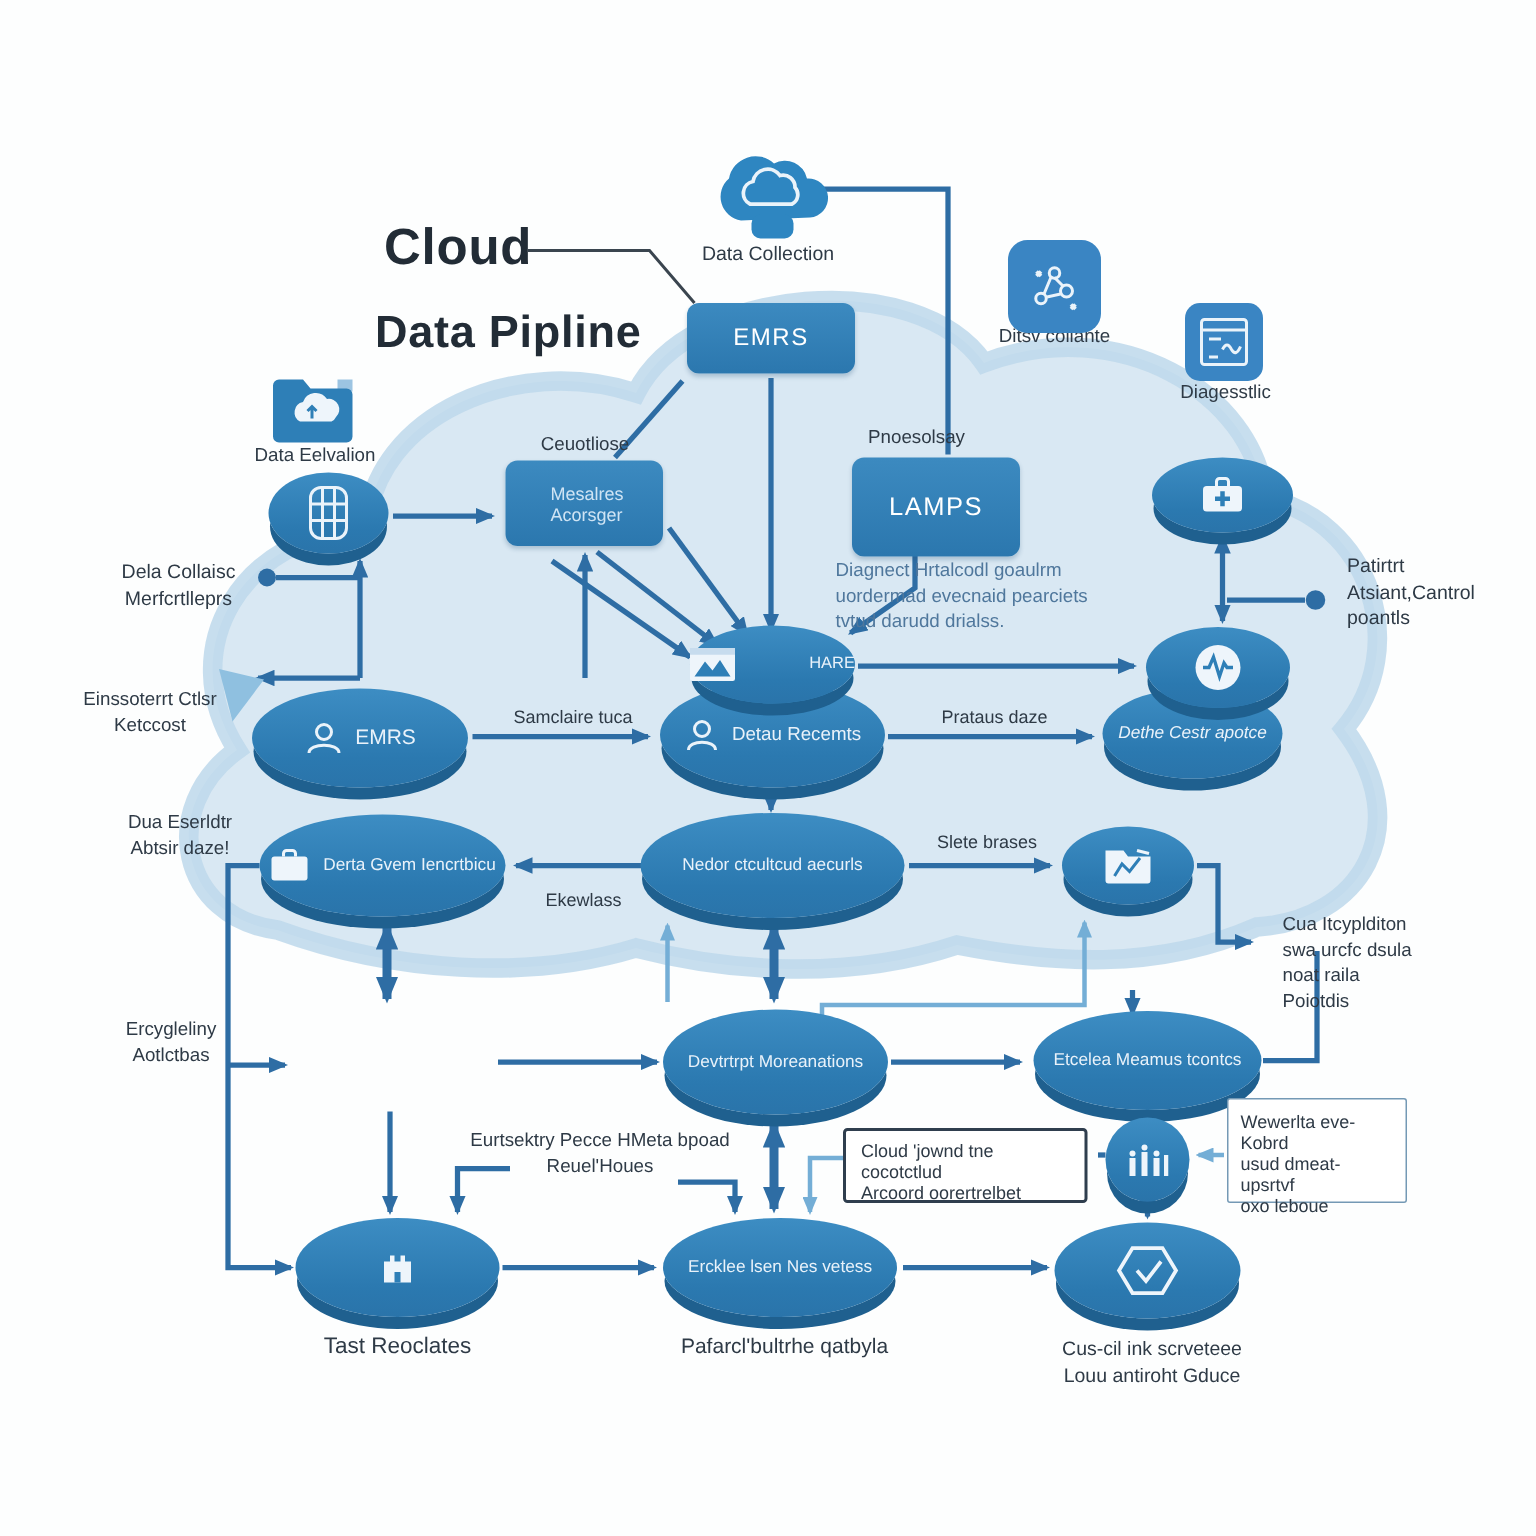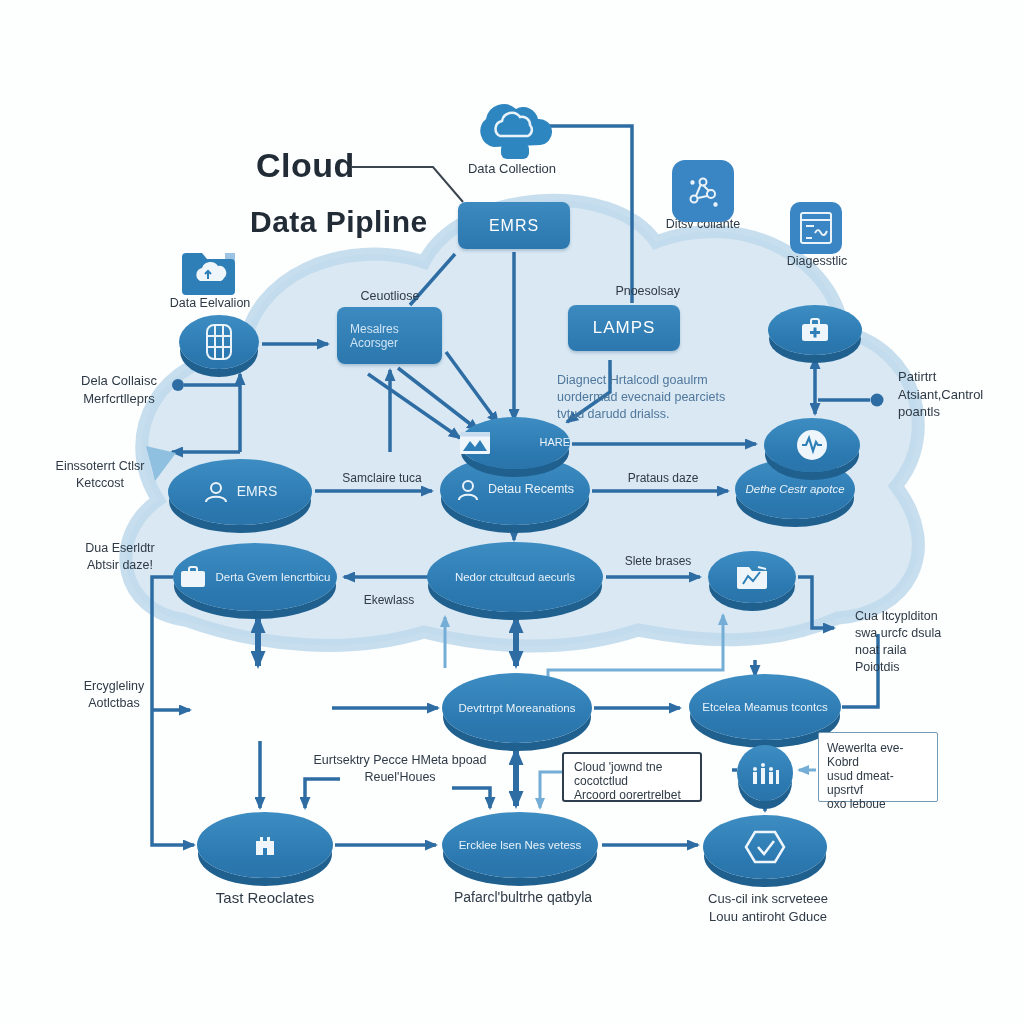--- a/index.html
+++ b/index.html
@@ -158,7 +158,7 @@
 Acorsger</span>
   </div>
 
-  <div class="lbl c" style="left:572px;top:283px;width:108px;font-size:12.5px;text-align:right;">Pnoesolsay</div>
+  <div class="lbl c" style="left:557px;top:283px;width:108px;font-size:12.5px;">Pnoesolsay</div>
   <div class="bluebox" style="left:568px;top:305px;width:112px;height:46px;font-size:17px;letter-spacing:1px;">
     <span class="t">LAMPS</span>
   </div>

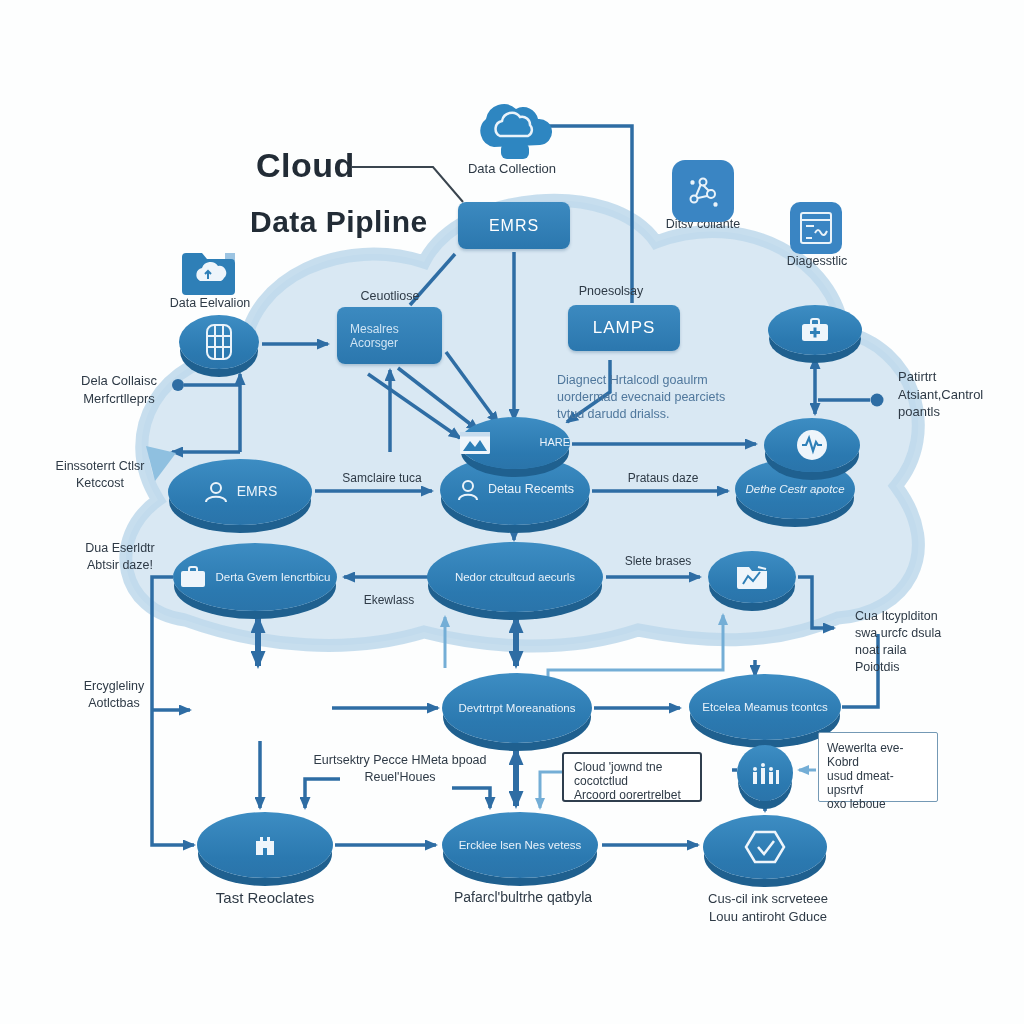--- a/index.html
+++ b/index.html
@@ -153,7 +153,7 @@
   </div>
 
   <div class="lbl c" style="left:338px;top:288px;width:104px;font-size:12.5px;">Ceuotliose</div>
-  <div class="bluebox" style="left:337px;top:307px;width:105px;height:57px;font-size:12px;color:#cfe4f4;justify-content:flex-start;padding-left:13px;box-sizing:border-box;text-align:left;">
+  <div class="bluebox" style="left:337px;top:307px;width:105px;height:57px;font-size:12px;color:#cfe4f4;justify-content:flex-start;padding-left:30px;box-sizing:border-box;text-align:left;">
     <span class="t" style="white-space:pre-line;">Mesalres
 Acorsger</span>
   </div>

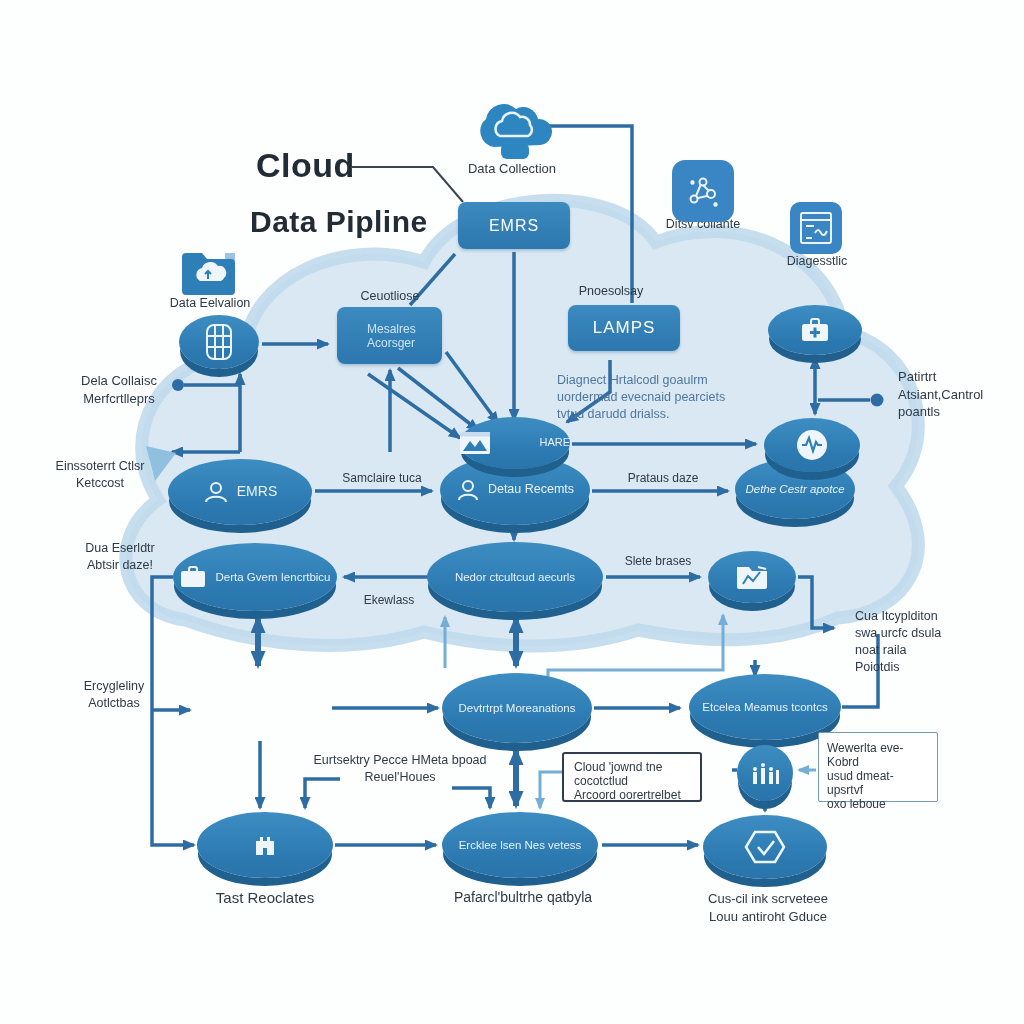--- a/index.html
+++ b/index.html
@@ -159,7 +159,7 @@
   </div>
 
   <div class="lbl c" style="left:557px;top:283px;width:108px;font-size:12.5px;">Pnoesolsay</div>
-  <div class="bluebox" style="left:568px;top:305px;width:112px;height:46px;font-size:17px;letter-spacing:1px;">
+  <div class="bluebox" style="left:568px;top:305px;width:112px;height:66px;font-size:17px;letter-spacing:1px;">
     <span class="t">LAMPS</span>
   </div>
 

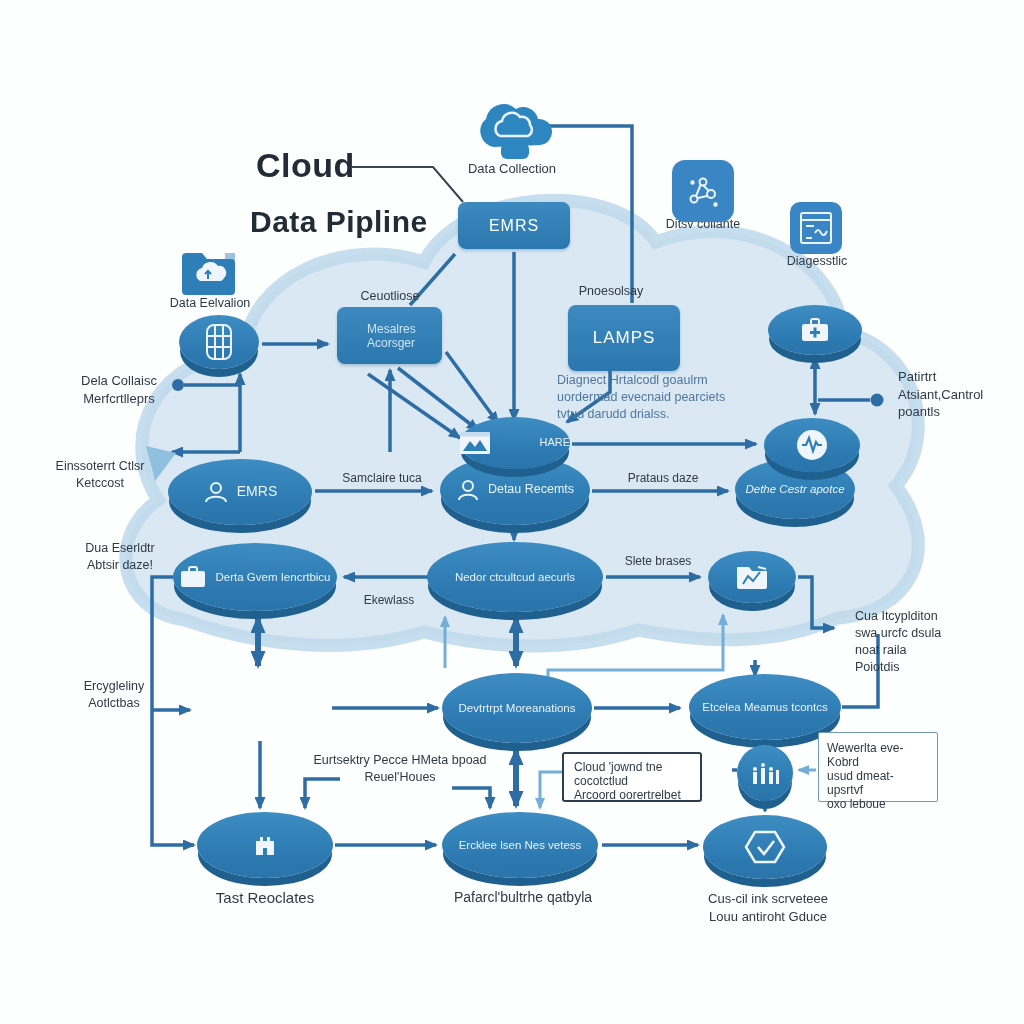--- a/index.html
+++ b/index.html
@@ -258,7 +258,7 @@
 
   <div class="lbl c" style="left:278px;top:752px;width:244px;font-size:12.5px;">Eurtsektry Pecce HMeta bpoad
 Reuel'Houes</div>
-  <div class="whitebox" style="left:562px;top:752px;width:140px;height:50px;border:2px solid #2f3e4e;border-radius:3px;font-size:12px;padding:6px 10px;box-sizing:border-box;">Cloud 'jownd tne cocotctlud
+  <div class="whitebox" style="left:562px;top:752px;width:163px;height:50px;border:2px solid #2f3e4e;border-radius:3px;font-size:12px;padding:6px 10px;box-sizing:border-box;">Cloud 'jownd tne cocotctlud
 Arcoord oorertrelbet</div>
   <div class="whitebox" style="left:818px;top:732px;width:120px;height:70px;border:1.5px solid #7499b5;border-radius:2px;font-size:12px;padding:8px;box-sizing:border-box;">Wewerlta eve-Kobrd
 usud dmeat-upsrtvf

